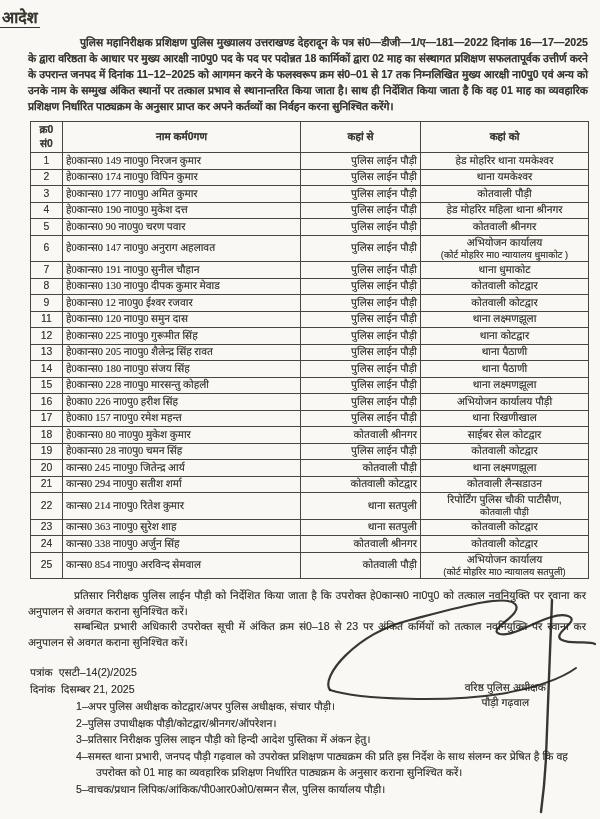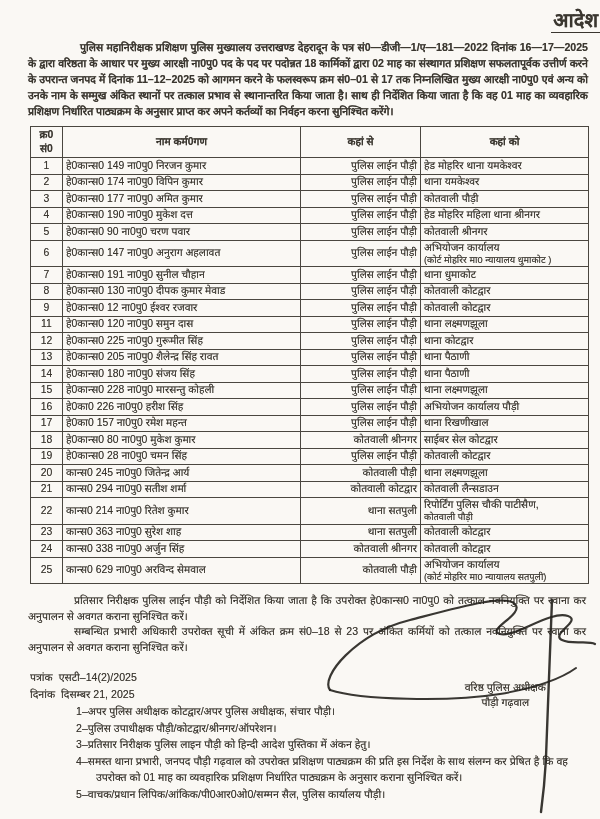--- a/index.html
+++ b/index.html
@@ -19,8 +19,8 @@
     text-shadow:0 0 .5px rgba(58,54,47,.55);
   }
   .title{
-    text-align:right;
-    font-size:20px;font-weight:bold;
+    text-align:left;
+    font-size:16px;font-weight:bold;
     padding-top:6px;
   }
   .title span{border-bottom:1.5px solid #3a362f;padding:0 2px 1px;}

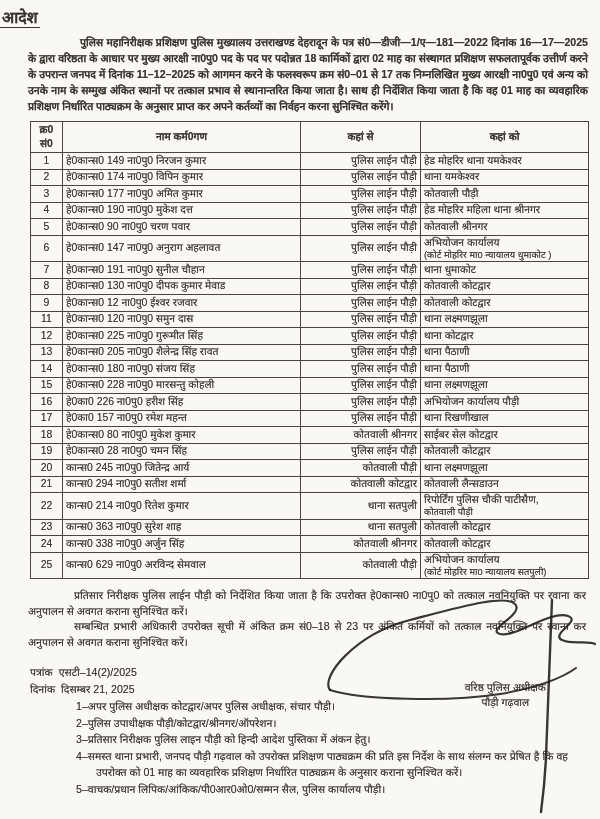--- a/index.html
+++ b/index.html
@@ -48,7 +48,7 @@
   }
   table.transfer th{font-weight:bold;text-align:center;height:30px;}
   td.c-sn{text-align:center;}
-  td.c-name{text-align:left;padding-left:8px;}
+  td.c-name{text-align:left;padding-left:8px;font-family:Liberation Serif, serif;}
   td.c-from{text-align:right;}
   td.c-to{text-align:left;}
   tr.row{height:16.5px;}

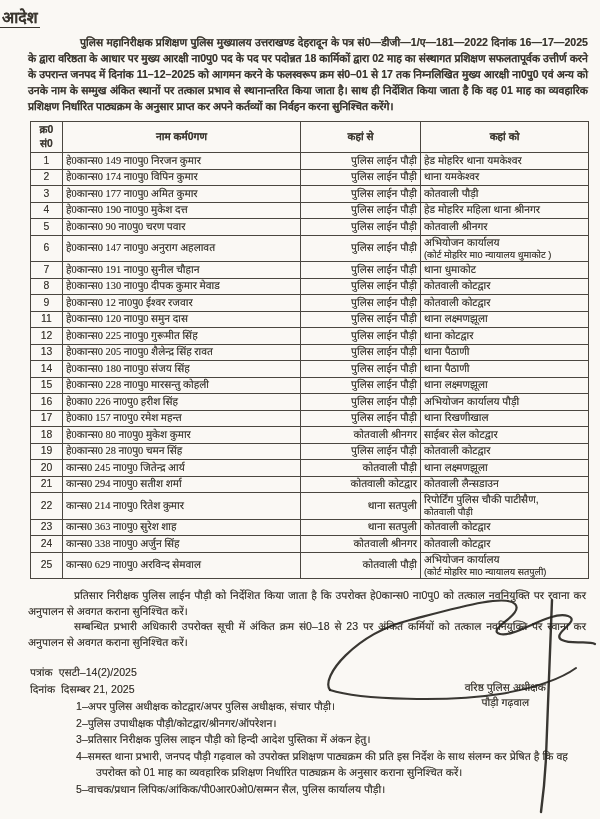--- a/index.html
+++ b/index.html
@@ -50,7 +50,7 @@
   td.c-sn{text-align:center;}
   td.c-name{text-align:left;padding-left:8px;font-family:Liberation Serif, serif;}
   td.c-from{text-align:right;}
-  td.c-to{text-align:left;}
+  td.c-to{text-align:center;}
   tr.row{height:16.5px;}
   .to-note{font-size:9.3px;line-height:11.5px;}
   .para{

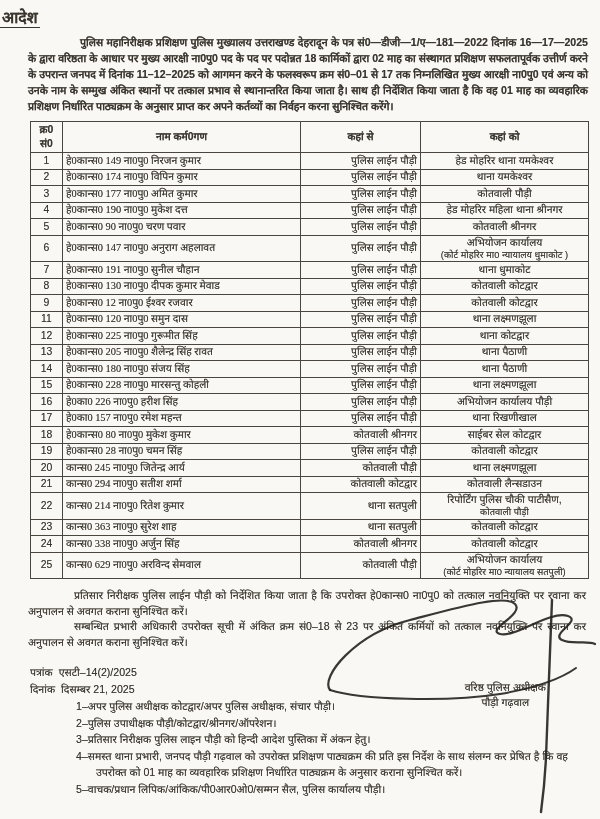--- a/index.html
+++ b/index.html
@@ -352,7 +352,7 @@
 
         <tr class="row">
           <td class="c-sn">25</td>
-          <td class="c-name">कान्स0 629 ना0पु0 अरविन्द सेमवाल</td>
+          <td class="c-name">कान्स0 854 ना0पु0 अरविन्द सेमवाल</td>
           <td class="c-from">कोतवाली पौड़ी</td>
           <td class="c-to">
             <div>अभियोजन कार्यालय</div>

